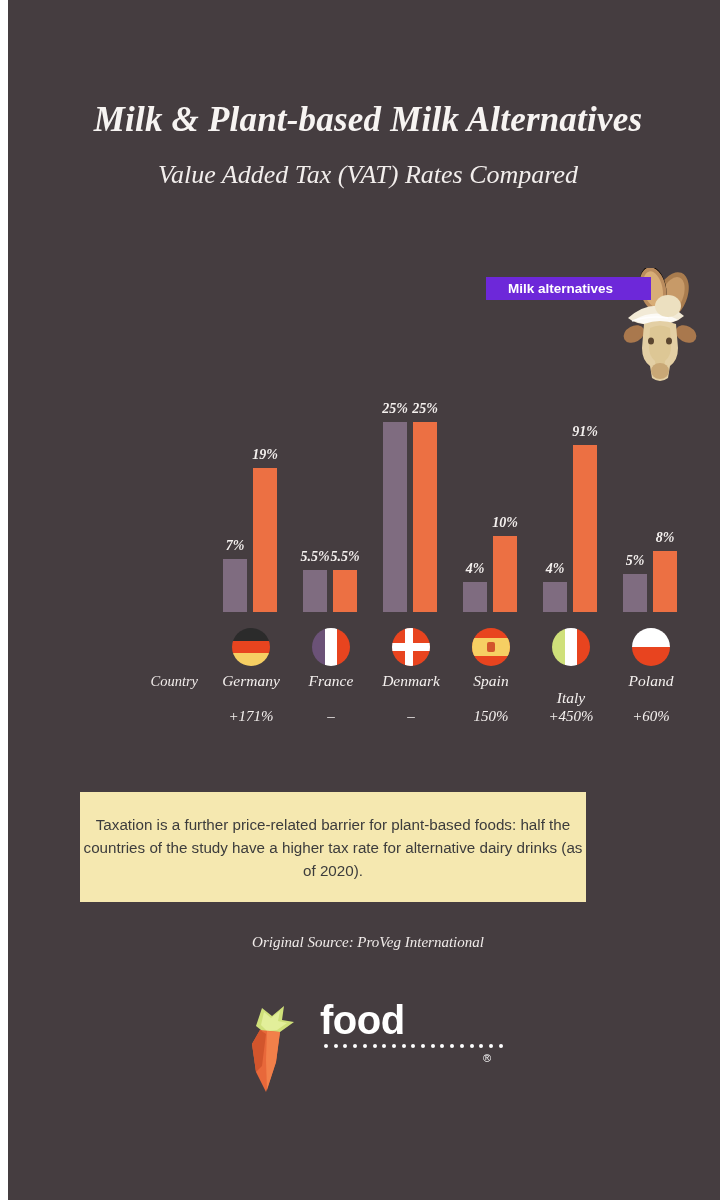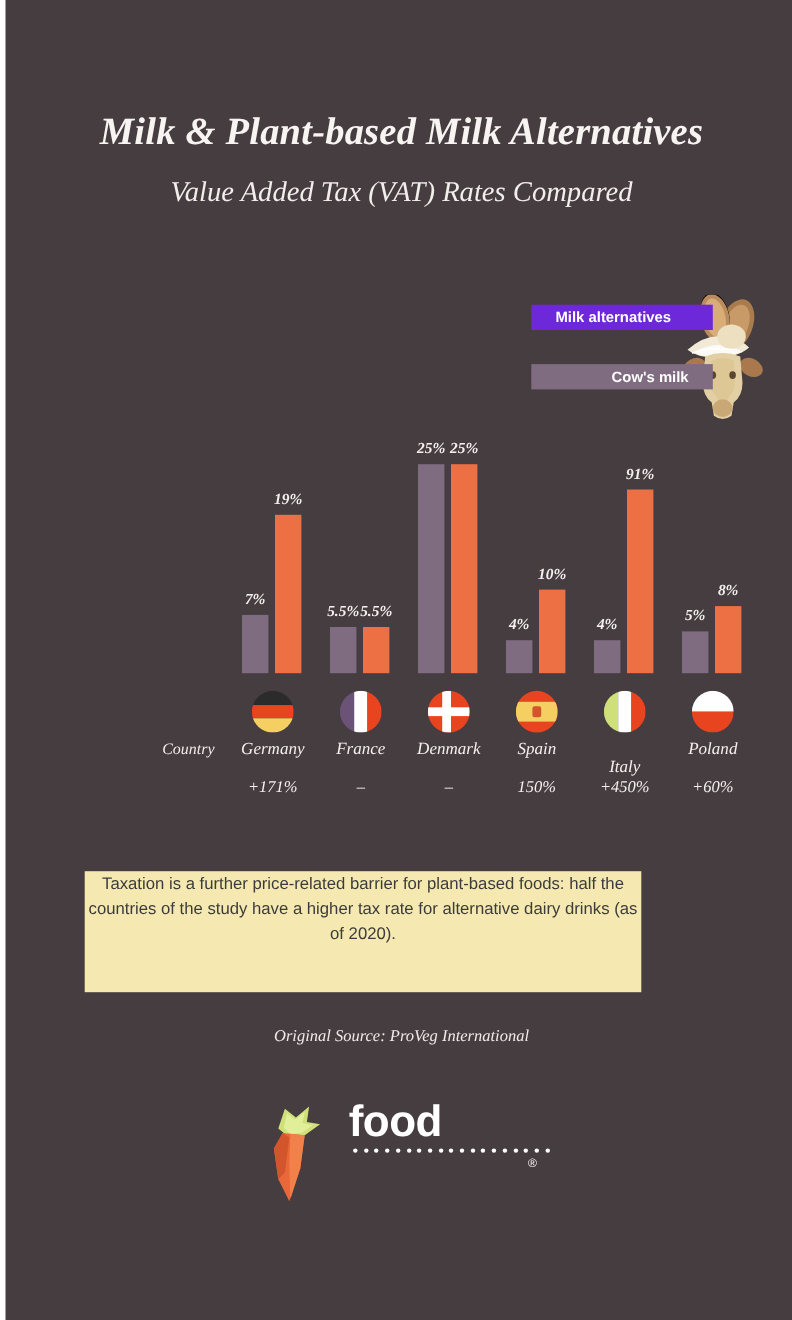--- a/index.html
+++ b/index.html
@@ -18,7 +18,7 @@
     width: 720px;
     height: 1200px;
     background: #453d40;
-    border-left: 5px solid #ffffff;
+    border-left: 8px solid #ffffff;
     box-sizing: border-box;
     overflow: hidden;
   }

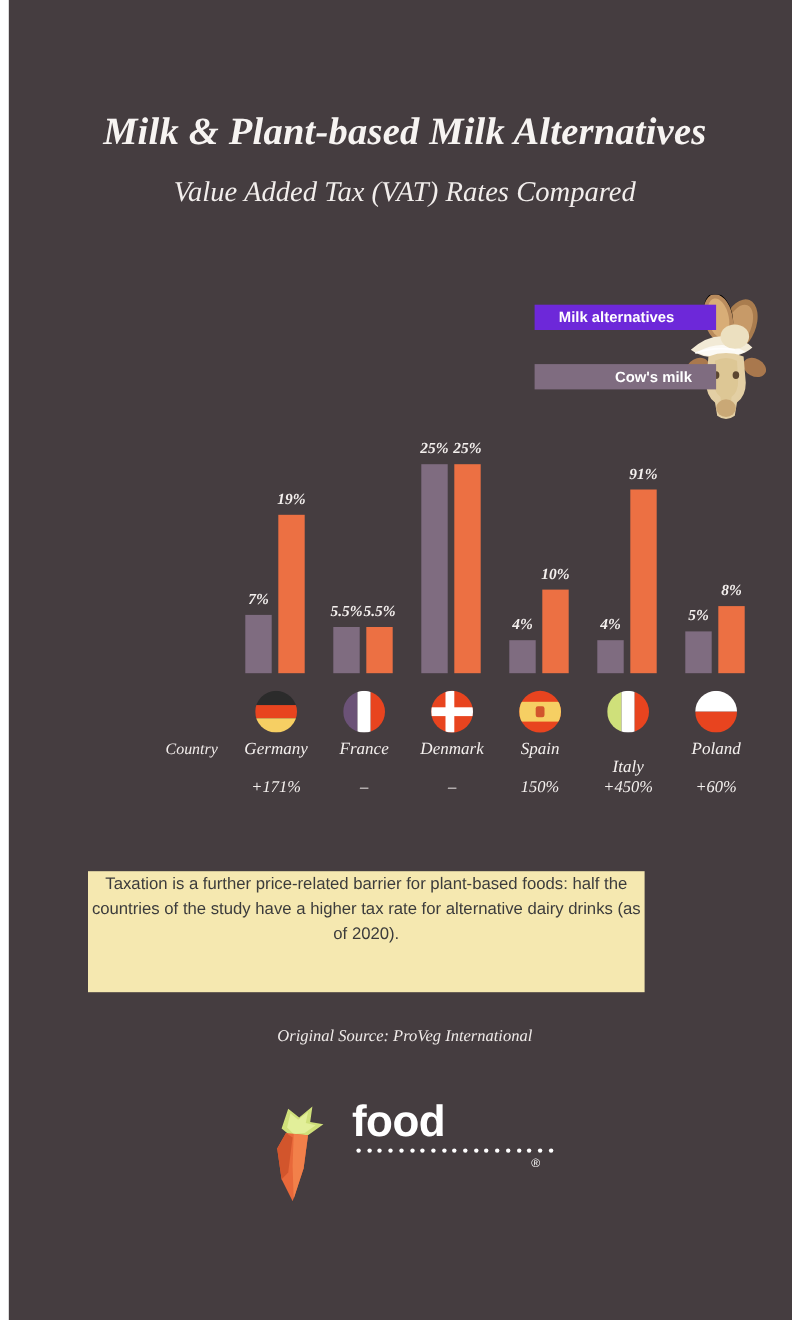--- a/index.html
+++ b/index.html
@@ -219,9 +219,6 @@
 
     <div class="legend-row alt">
       <div class="legend-pill alt">Milk alternatives</div>
-    </div>
-    <div class="legend-row cow">
-      <div class="legend-pill cow">Cow's milk</div>
     </div>
   </div>
 

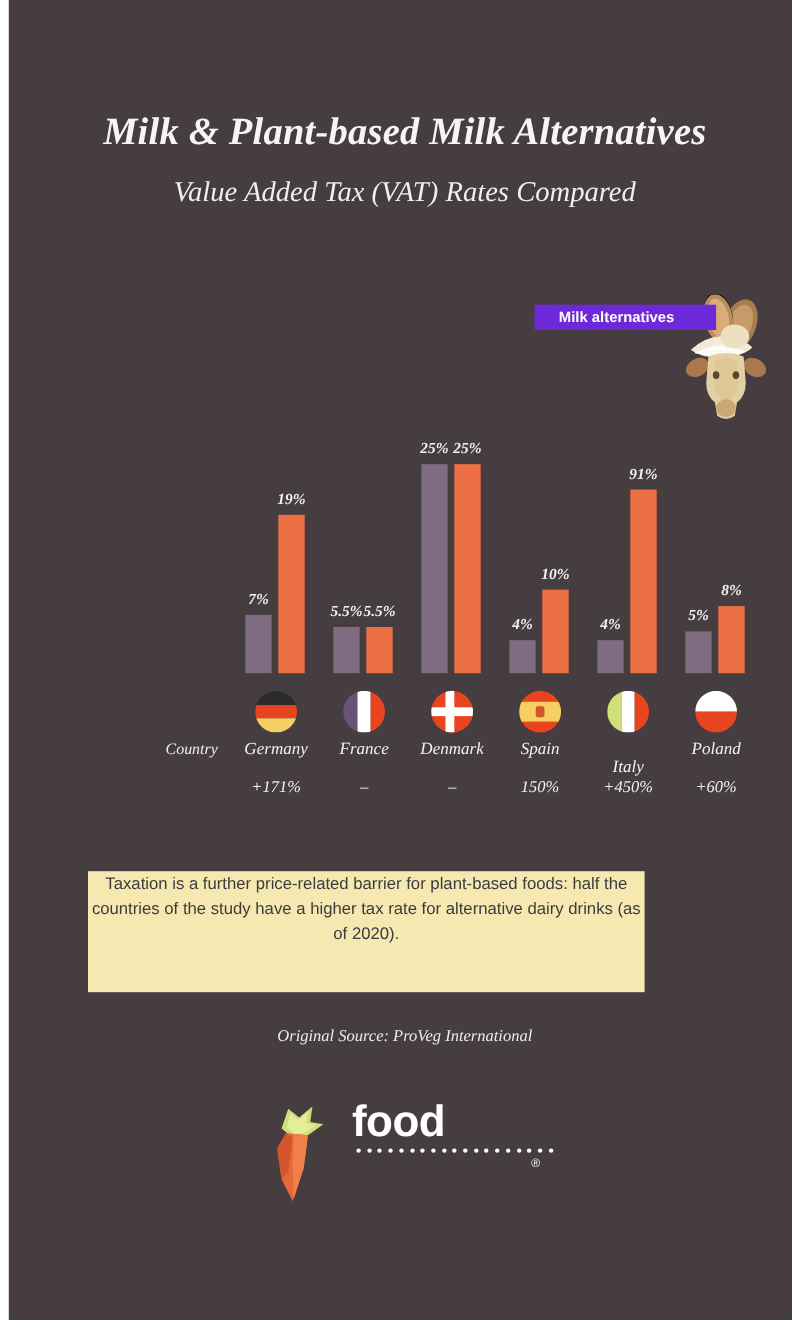--- a/index.html
+++ b/index.html
@@ -140,6 +140,7 @@
     background: #f5e8b0;
     box-sizing: border-box;
     display: flex;
+    align-items: center;
     justify-content: center;
   }
   .callout p {

